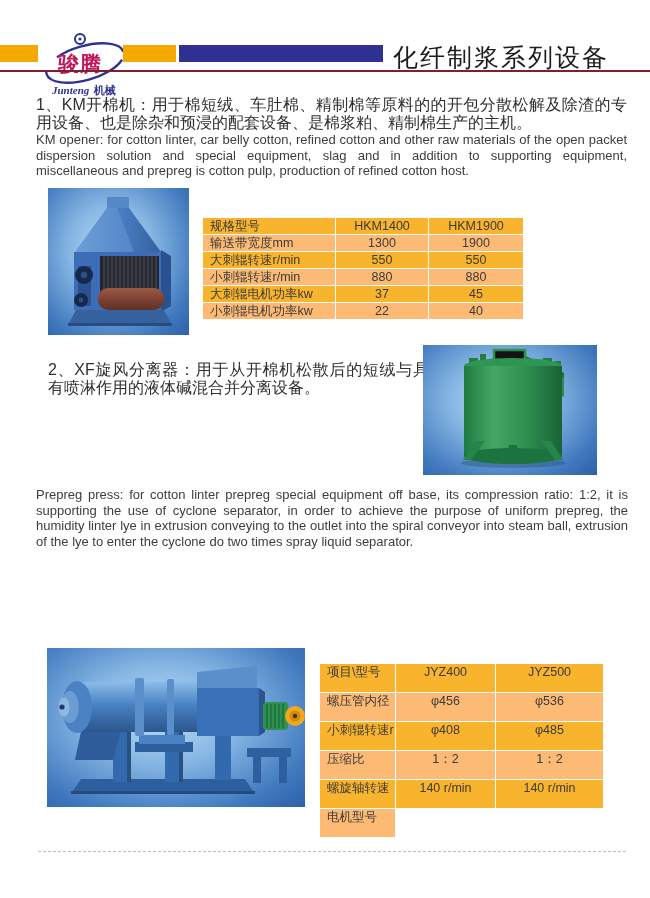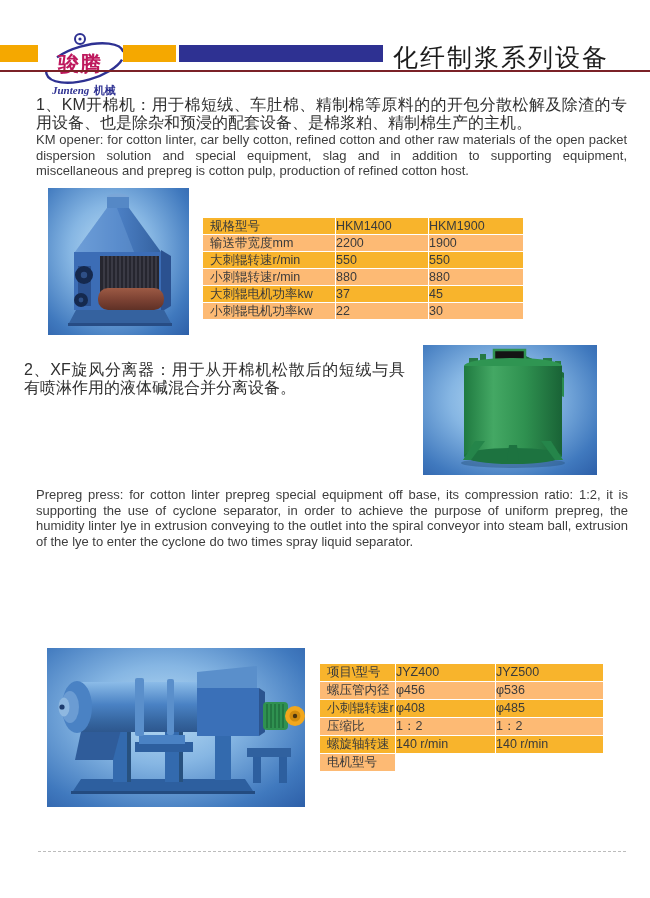--- a/index.html
+++ b/index.html
@@ -53,7 +53,7 @@
   }
   .t2 .c { height:17px; line-height:17px; }
   .spec .c.l { text-align:left; padding-left:7px; }
-  .spec .c.m { text-align:left; }
+  .spec .c.m { text-align:center; }
   .spec .y { background:#F8B42C; }
   .spec .w { background:#fdba74; }
   .t1 { left:203px; top:218px; grid-template-columns:132px 92px 94px; }

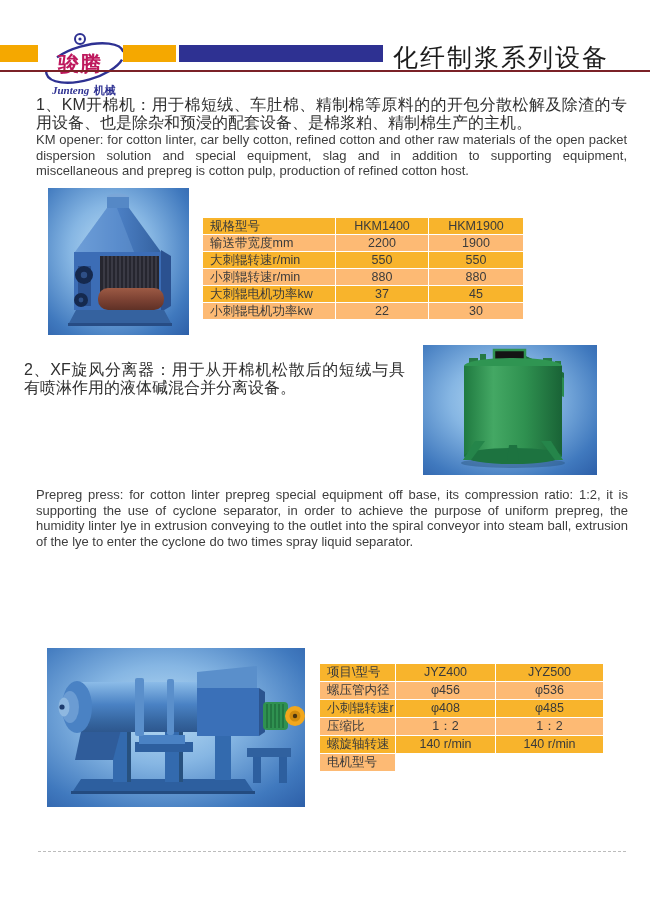--- a/index.html
+++ b/index.html
@@ -131,7 +131,7 @@
     <div class="c y m">HKM1900</div>
 
     <div class="c w l">输送带宽度mm</div>
-    <div class="c w m">2200</div>
+    <div class="c w m">1300</div>
     <div class="c w m">1900</div>
 
     <div class="c y l">大刺辊转速r/min</div>

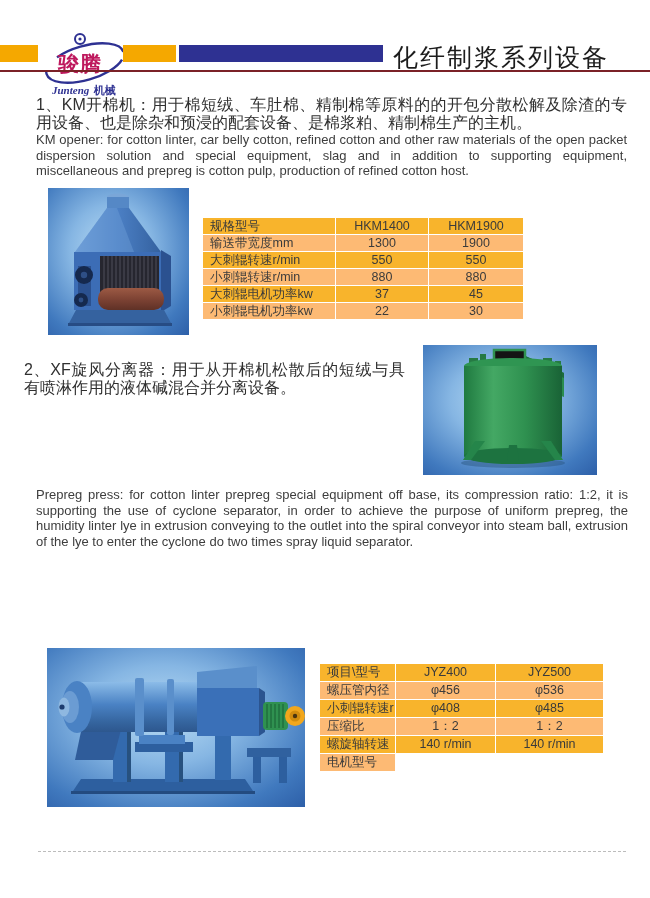--- a/index.html
+++ b/index.html
@@ -148,7 +148,7 @@
 
     <div class="c w l">小刺辊电机功率kw</div>
     <div class="c w m">22</div>
-    <div class="c w m">30</div>
+    <div class="c w m">40</div>
   </div>
 
   <div class="sec sec2">

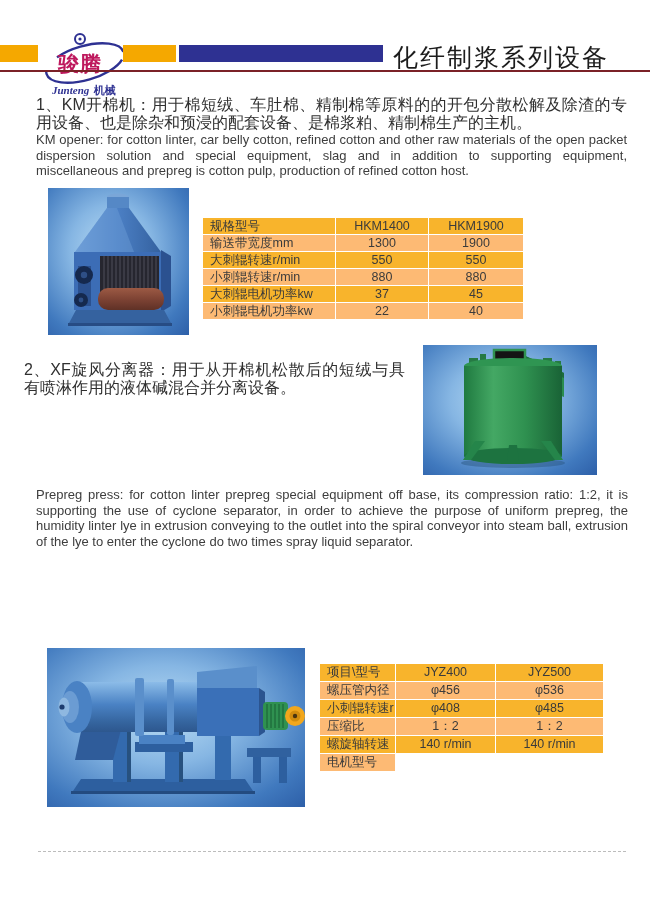--- a/index.html
+++ b/index.html
@@ -34,7 +34,7 @@
   .sec p.zh { font-size:16px; line-height:18px; color:#303030; }
   .sec p.en { font-size:13px;  line-height:15.5px; color:#3d3d3d; }
   .sec1 { left:36px; top:96px;  width:591px; }
-  .sec2 { left:24px; top:361px; width:381px; }
+  .sec2 { left:48px; top:361px; width:381px; }
   .sec3 { left:36px; top:487px; width:592px; }
   
   .photo {

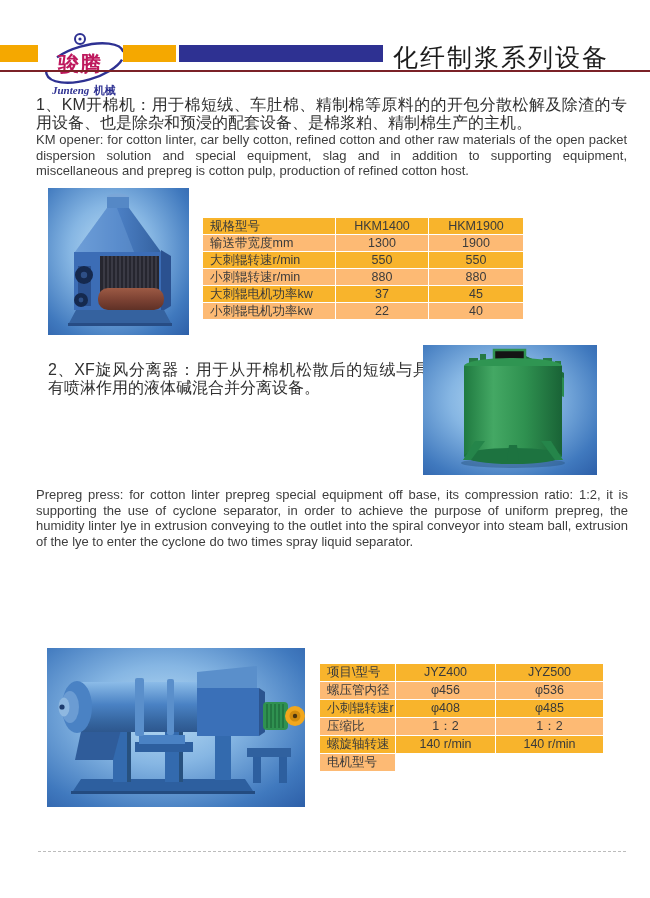--- a/index.html
+++ b/index.html
@@ -51,7 +51,7 @@
     height:16px; line-height:16px; font-size:12.5px; color:#3b3b3b;
     overflow:hidden; white-space:nowrap;
   }
-  .t2 .c { height:17px; line-height:17px; }
+  .t2 .c { height:28px; line-height:17px; }
   .spec .c.l { text-align:left; padding-left:7px; }
   .spec .c.m { text-align:center; }
   .spec .y { background:#F8B42C; }

